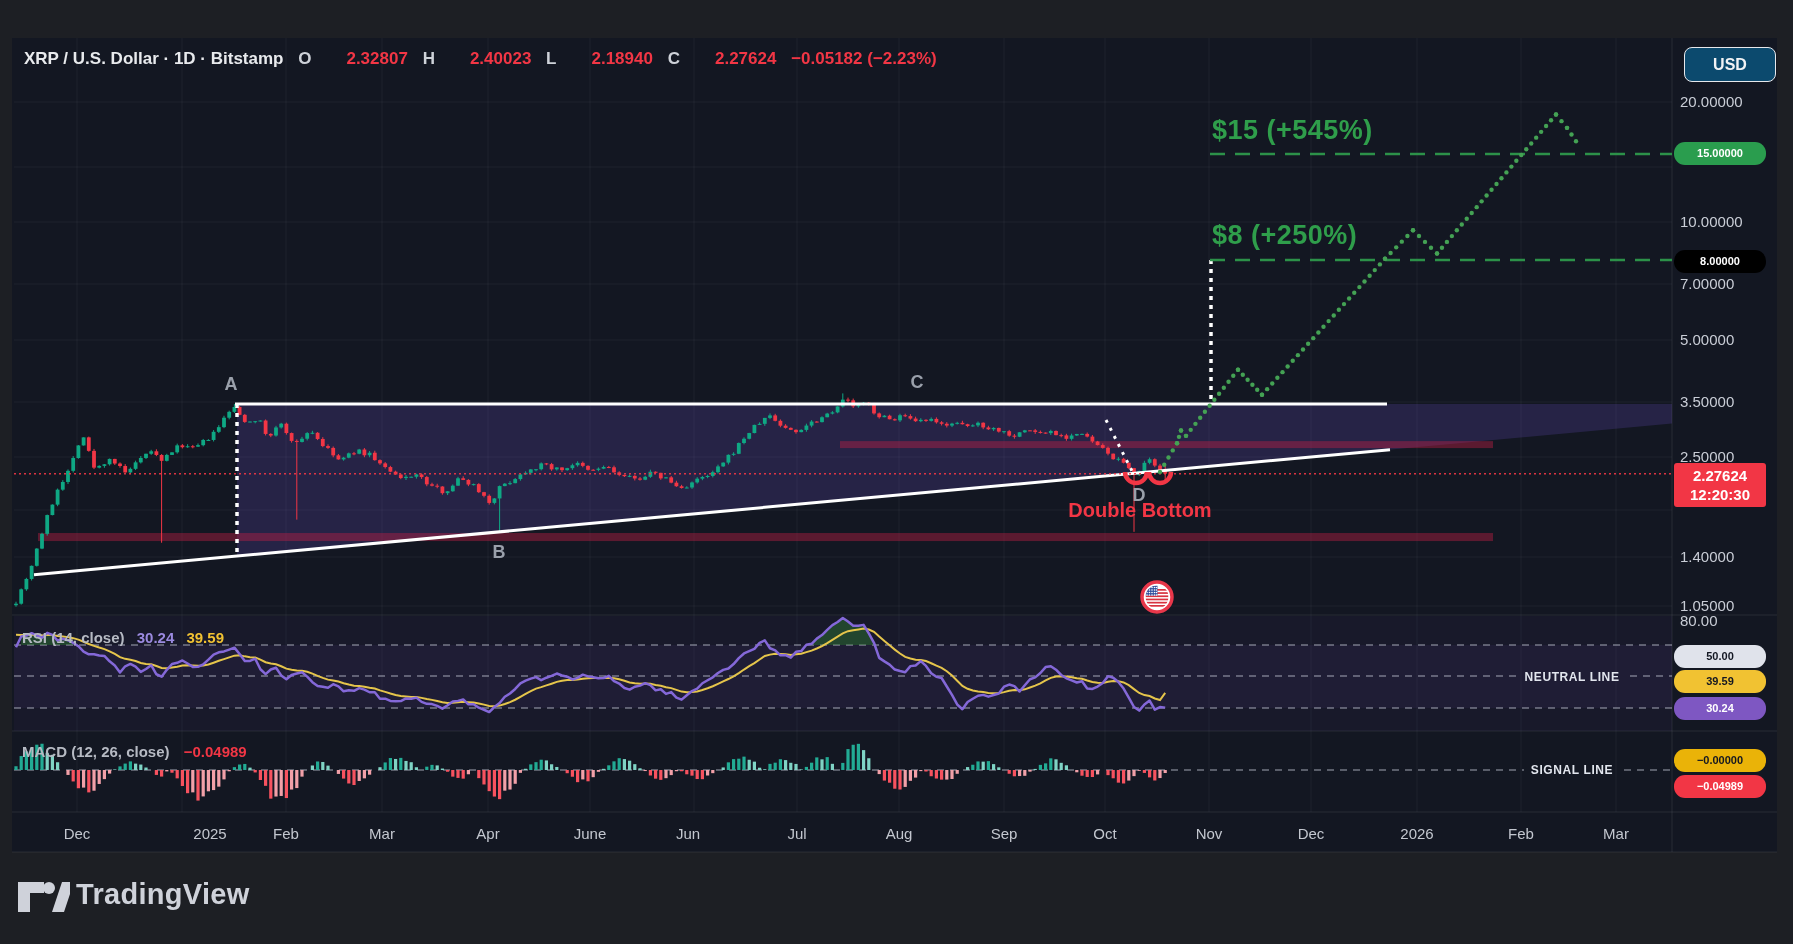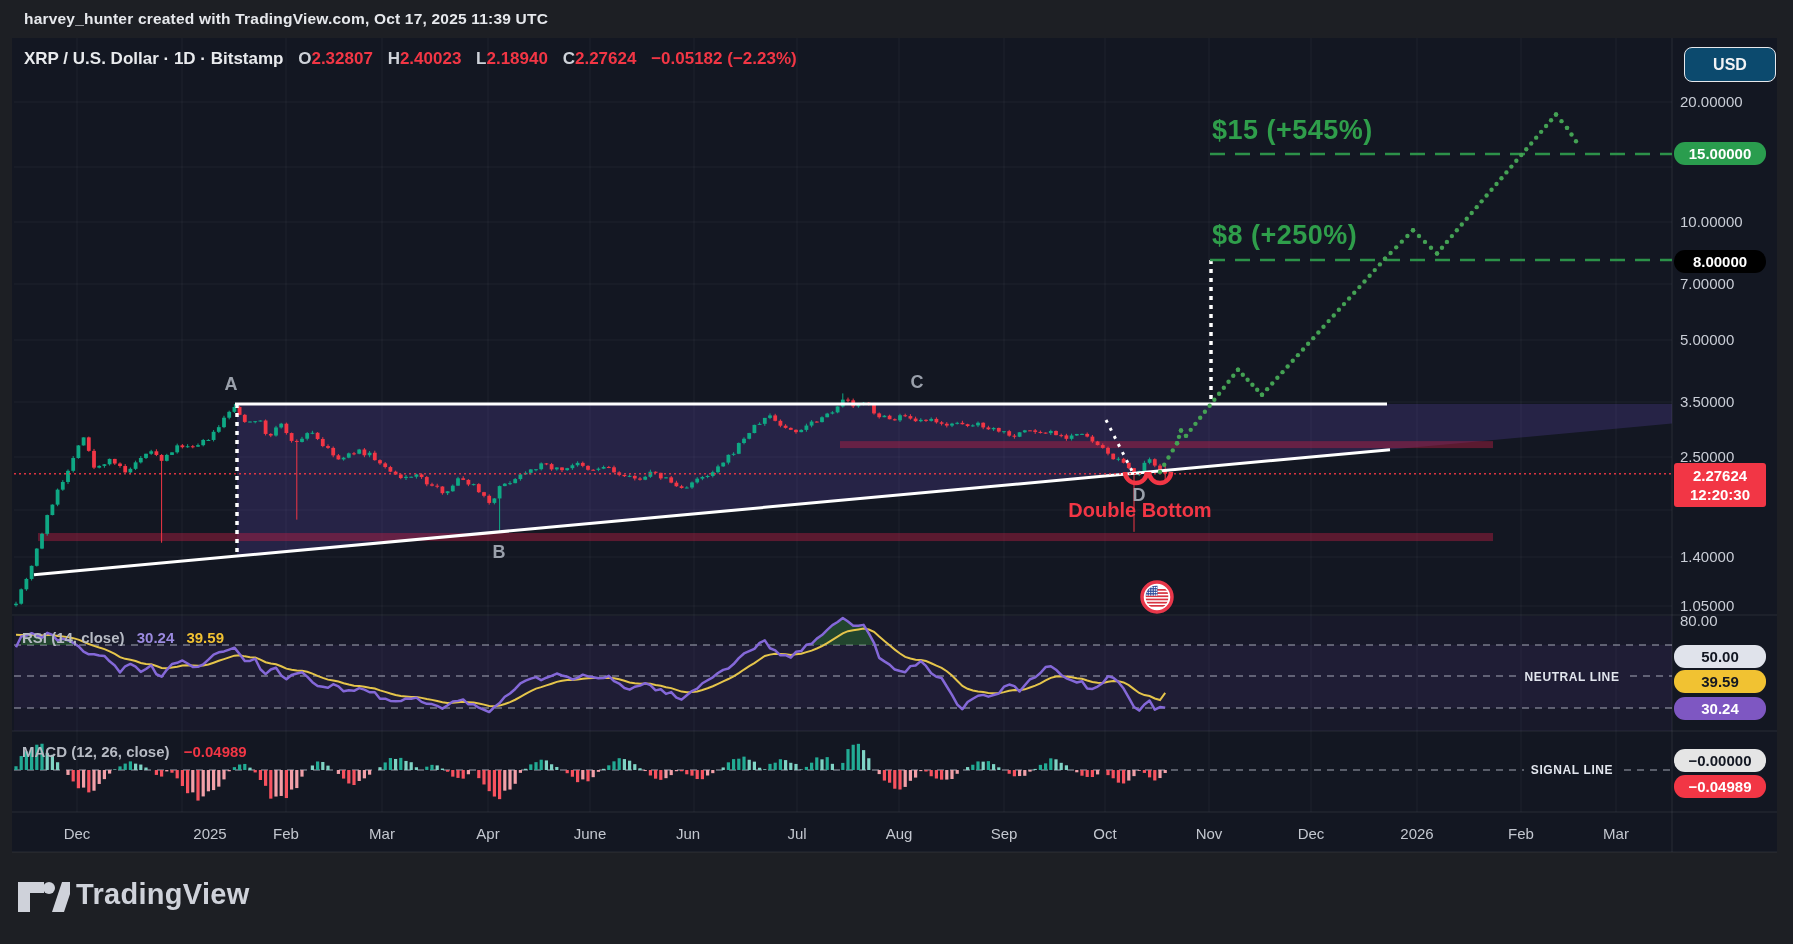--- a/index.html
+++ b/index.html
@@ -37,7 +37,6 @@
 <body>
 
 <div class="page">
-  <div class="abs attribution">harvey_hunter created with TradingView.com, Oct 17, 2025 11:39 UTC</div>
 
   <div class="chart-window"></div>
   <svg id="chart-svg" width="1793" height="944">

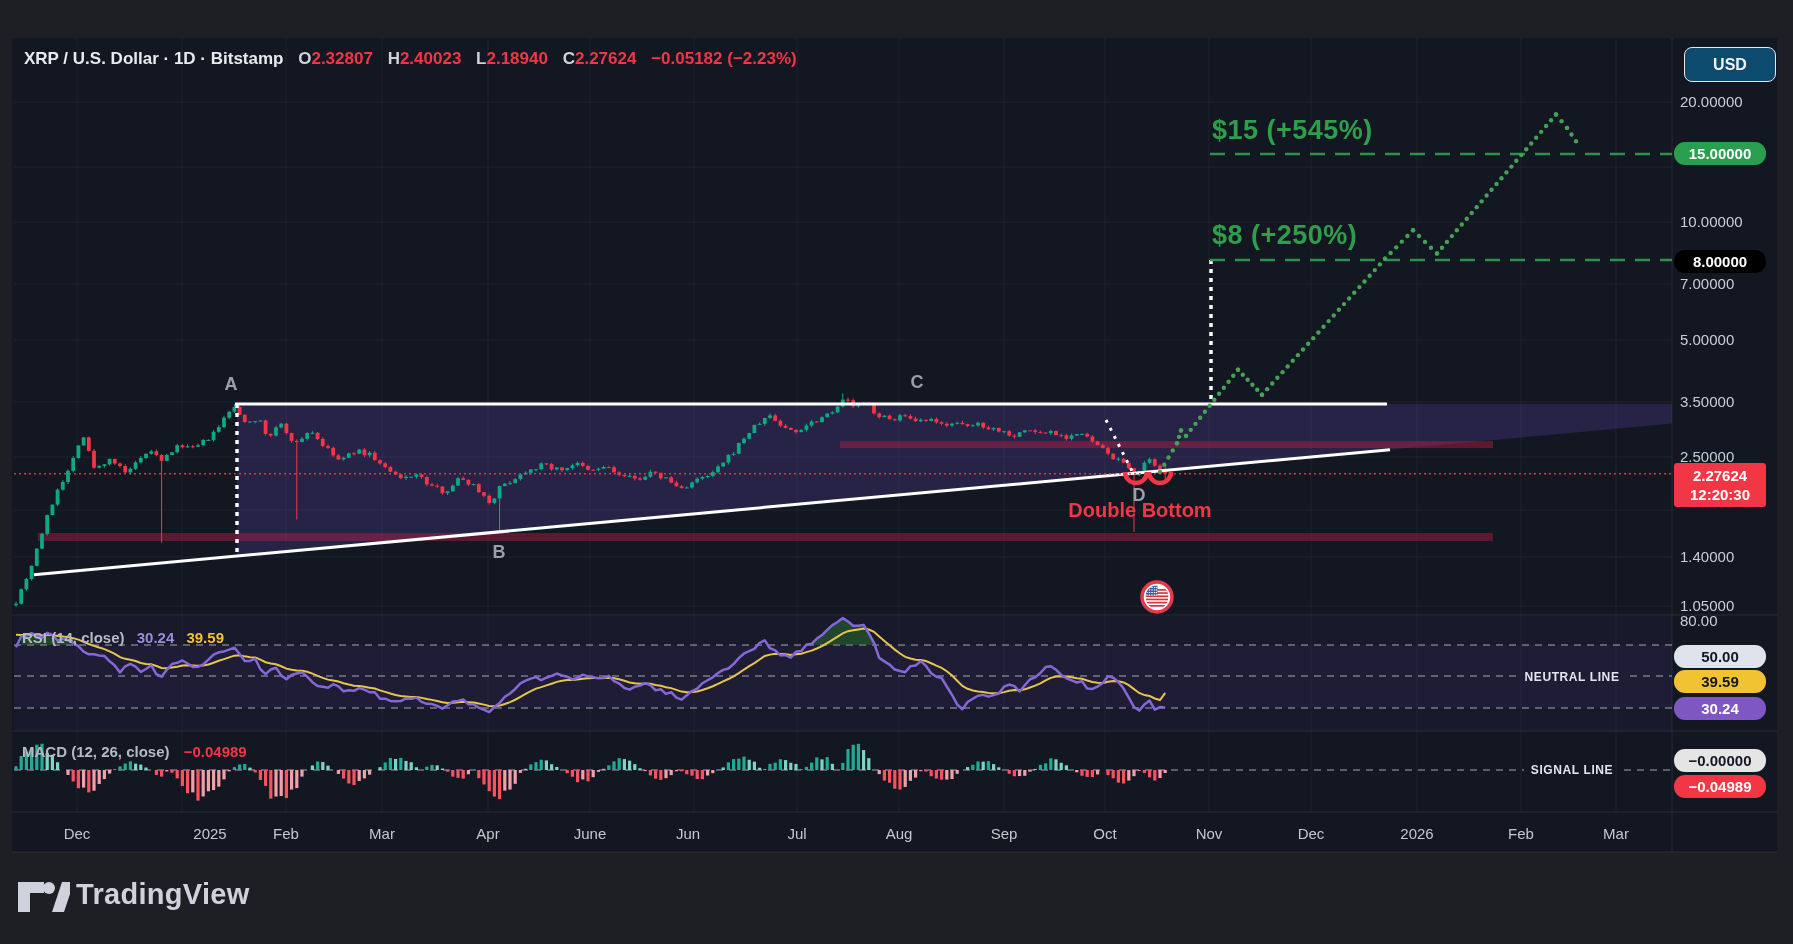--- a/index.html
+++ b/index.html
@@ -12,7 +12,7 @@
   .attribution{left:24px;top:10px;font-size:15.5px;font-weight:700;color:#e6e8ec;letter-spacing:.2px;}
   .legend{left:24px;top:49px;font-size:17px;font-weight:700;color:#e8eaed;white-space:nowrap;}
   .legend .ohlc-letter{color:#ced2d9;margin-left:10px;}
-  .legend .ohlc-val{color:#f23645;}
+  .legend .ohlc-val{color:#f23645;padding-left:35px;}
   .legend .chg{color:#f23645;margin-left:10px;}
   .usd-btn{left:1684px;top:47px;width:90px;height:33px;background:#0c4a6e;border:1.5px solid #e6e8ec;
            border-radius:8px;color:#f2f3f5;font-size:16px;font-weight:700;display:flex;

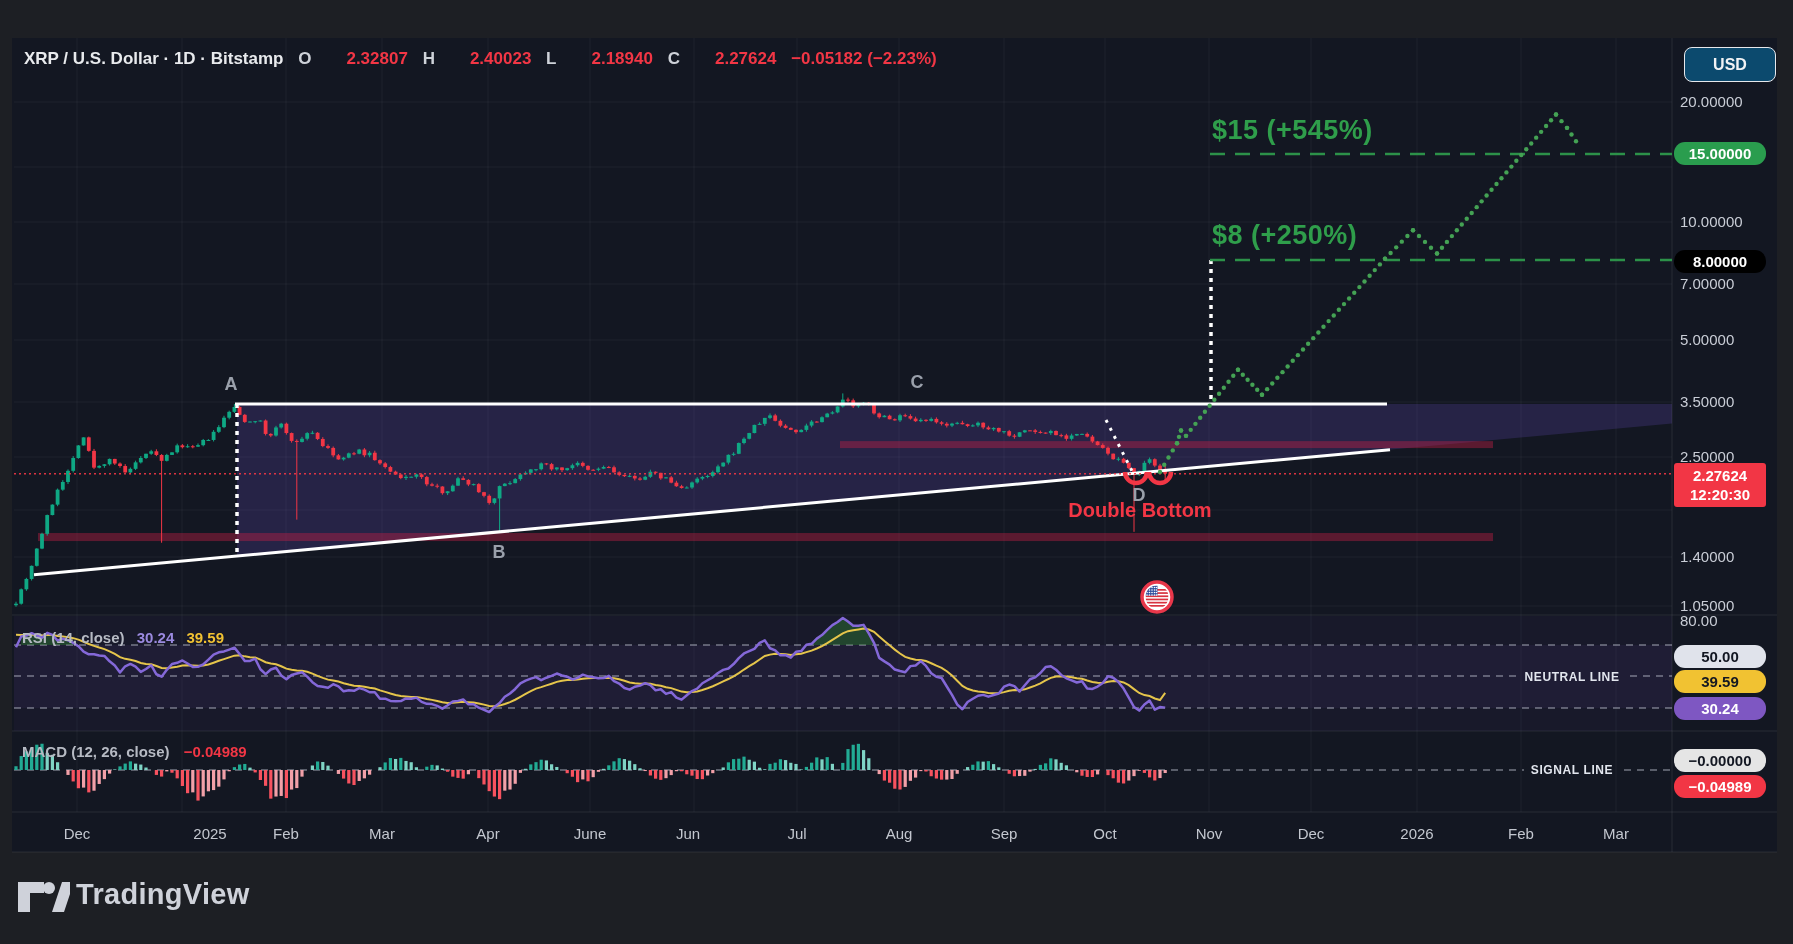--- a/index.html
+++ b/index.html
@@ -22,7 +22,7 @@
   .dbl-bottom{font-size:20px;font-weight:700;color:#f23645;white-space:nowrap;}
   .axis-label{left:1680px;font-size:15px;color:#c9cdd6;height:18px;line-height:18px;}
   .month-label{top:825px;font-size:15px;color:#c3c7cf;transform:translateX(-50%);}
-  .badge{left:1674px;width:92px;border-radius:11px;font-size:15px;font-weight:700;
+  .badge{left:1674px;width:92px;border-radius:11px;font-size:11px;font-weight:700;
          display:flex;align-items:center;justify-content:center;height:23px;}
   .badge2{left:1674px;width:92px;border-radius:3px;font-size:15px;font-weight:700;height:44px;
           display:flex;flex-direction:column;align-items:center;justify-content:center;line-height:19px;}

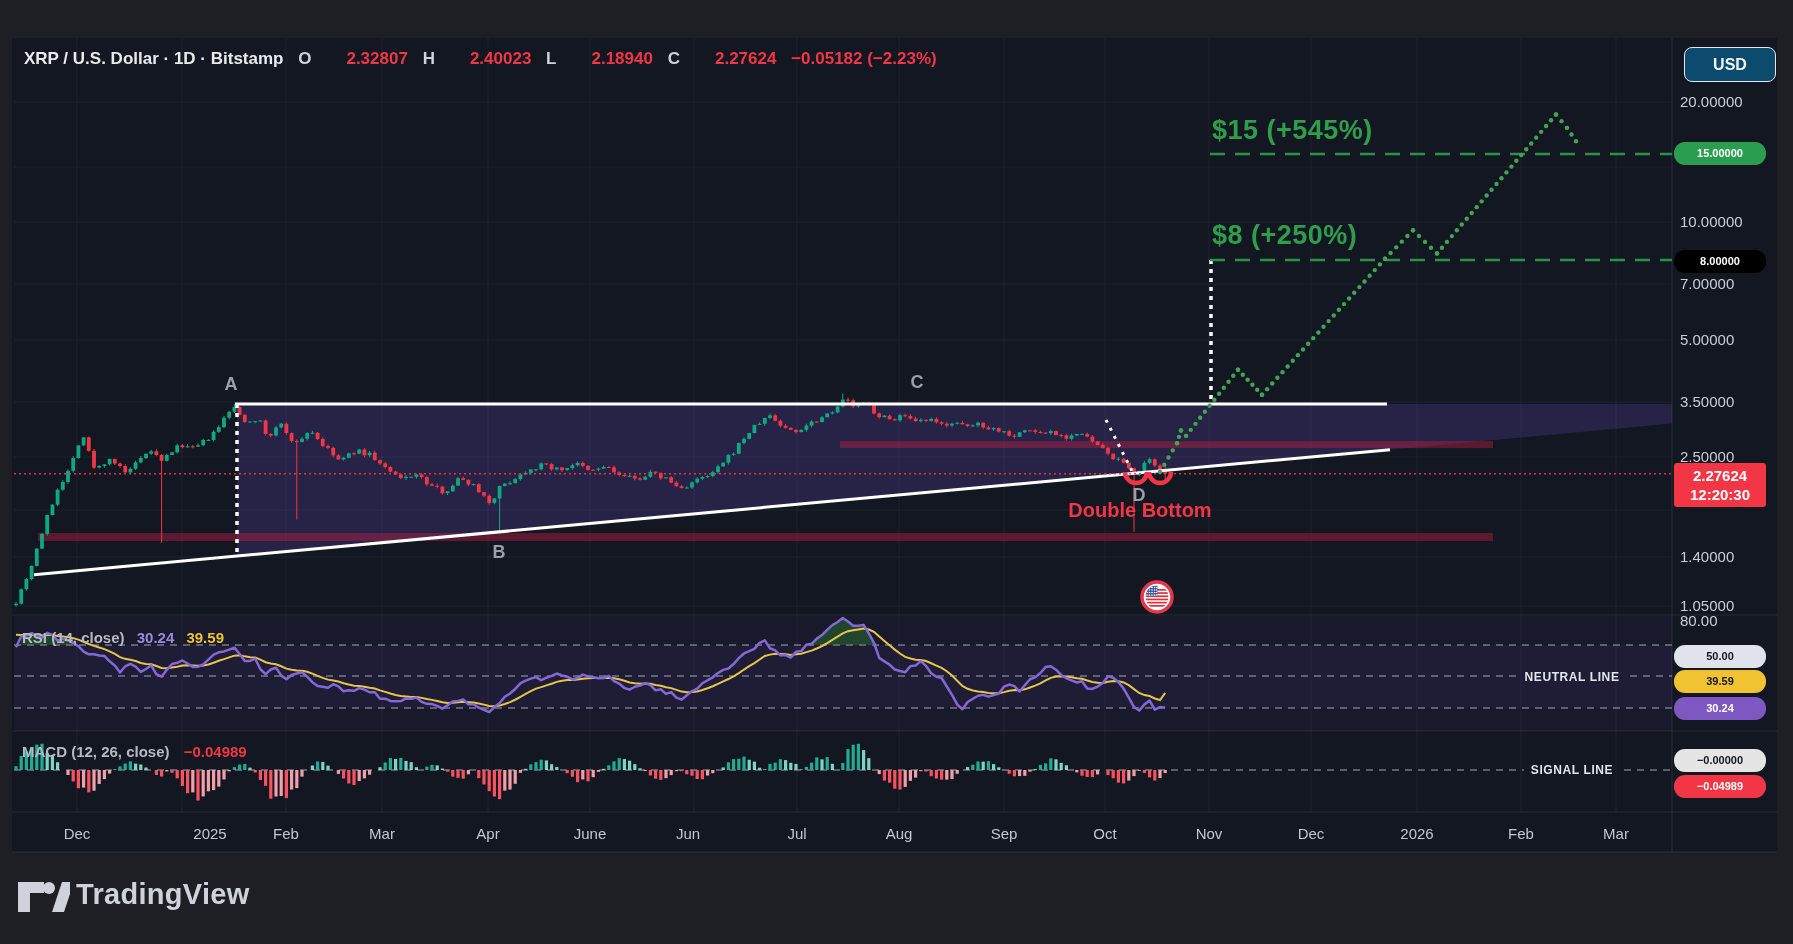--- a/index.html
+++ b/index.html
@@ -1405,7 +1405,7 @@
     <span class="macd-v">−0.04989</span>
   </div>
   <div class="abs ind-line-label ctr" style="left:1572px;top:770px;">SIGNAL LINE</div>
-  <div class="abs badge" style="background: #e5e5e5; color: rgb(19, 23, 34); top: 748.5px;">−0.00000</div>
+  <div class="abs badge" style="background: #eab308; color: rgb(19, 23, 34); top: 748.5px;">−0.00000</div>
   <div class="abs badge" style="background: rgb(242, 54, 69); color: rgb(255, 255, 255); top: 774.5px;">−0.04989</div>
 
   <svg class="abs" style="left:18px;top:880px;" width="52" height="34" viewBox="0 0 52 34">

